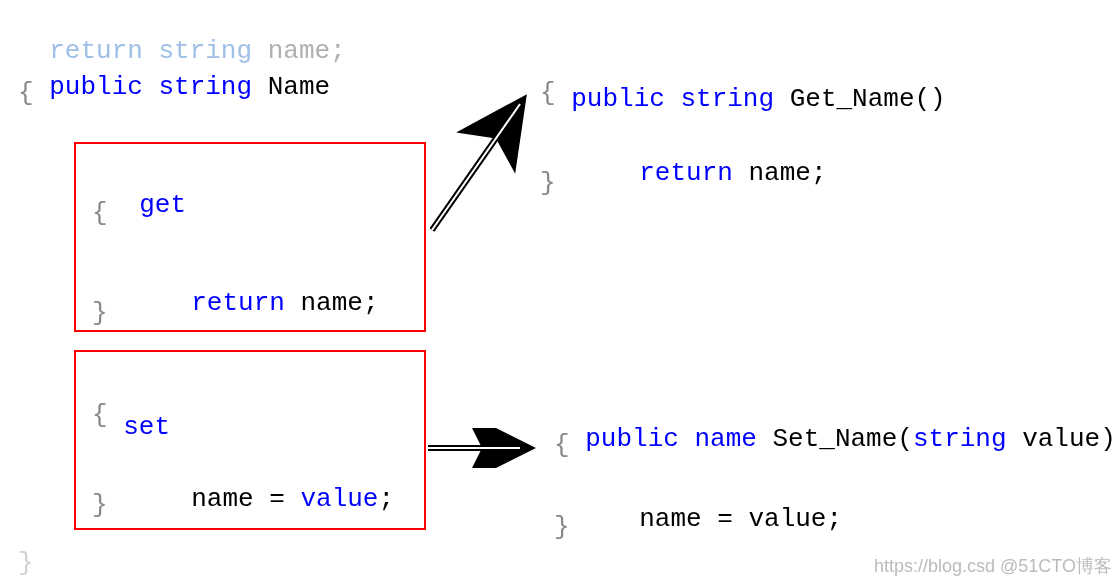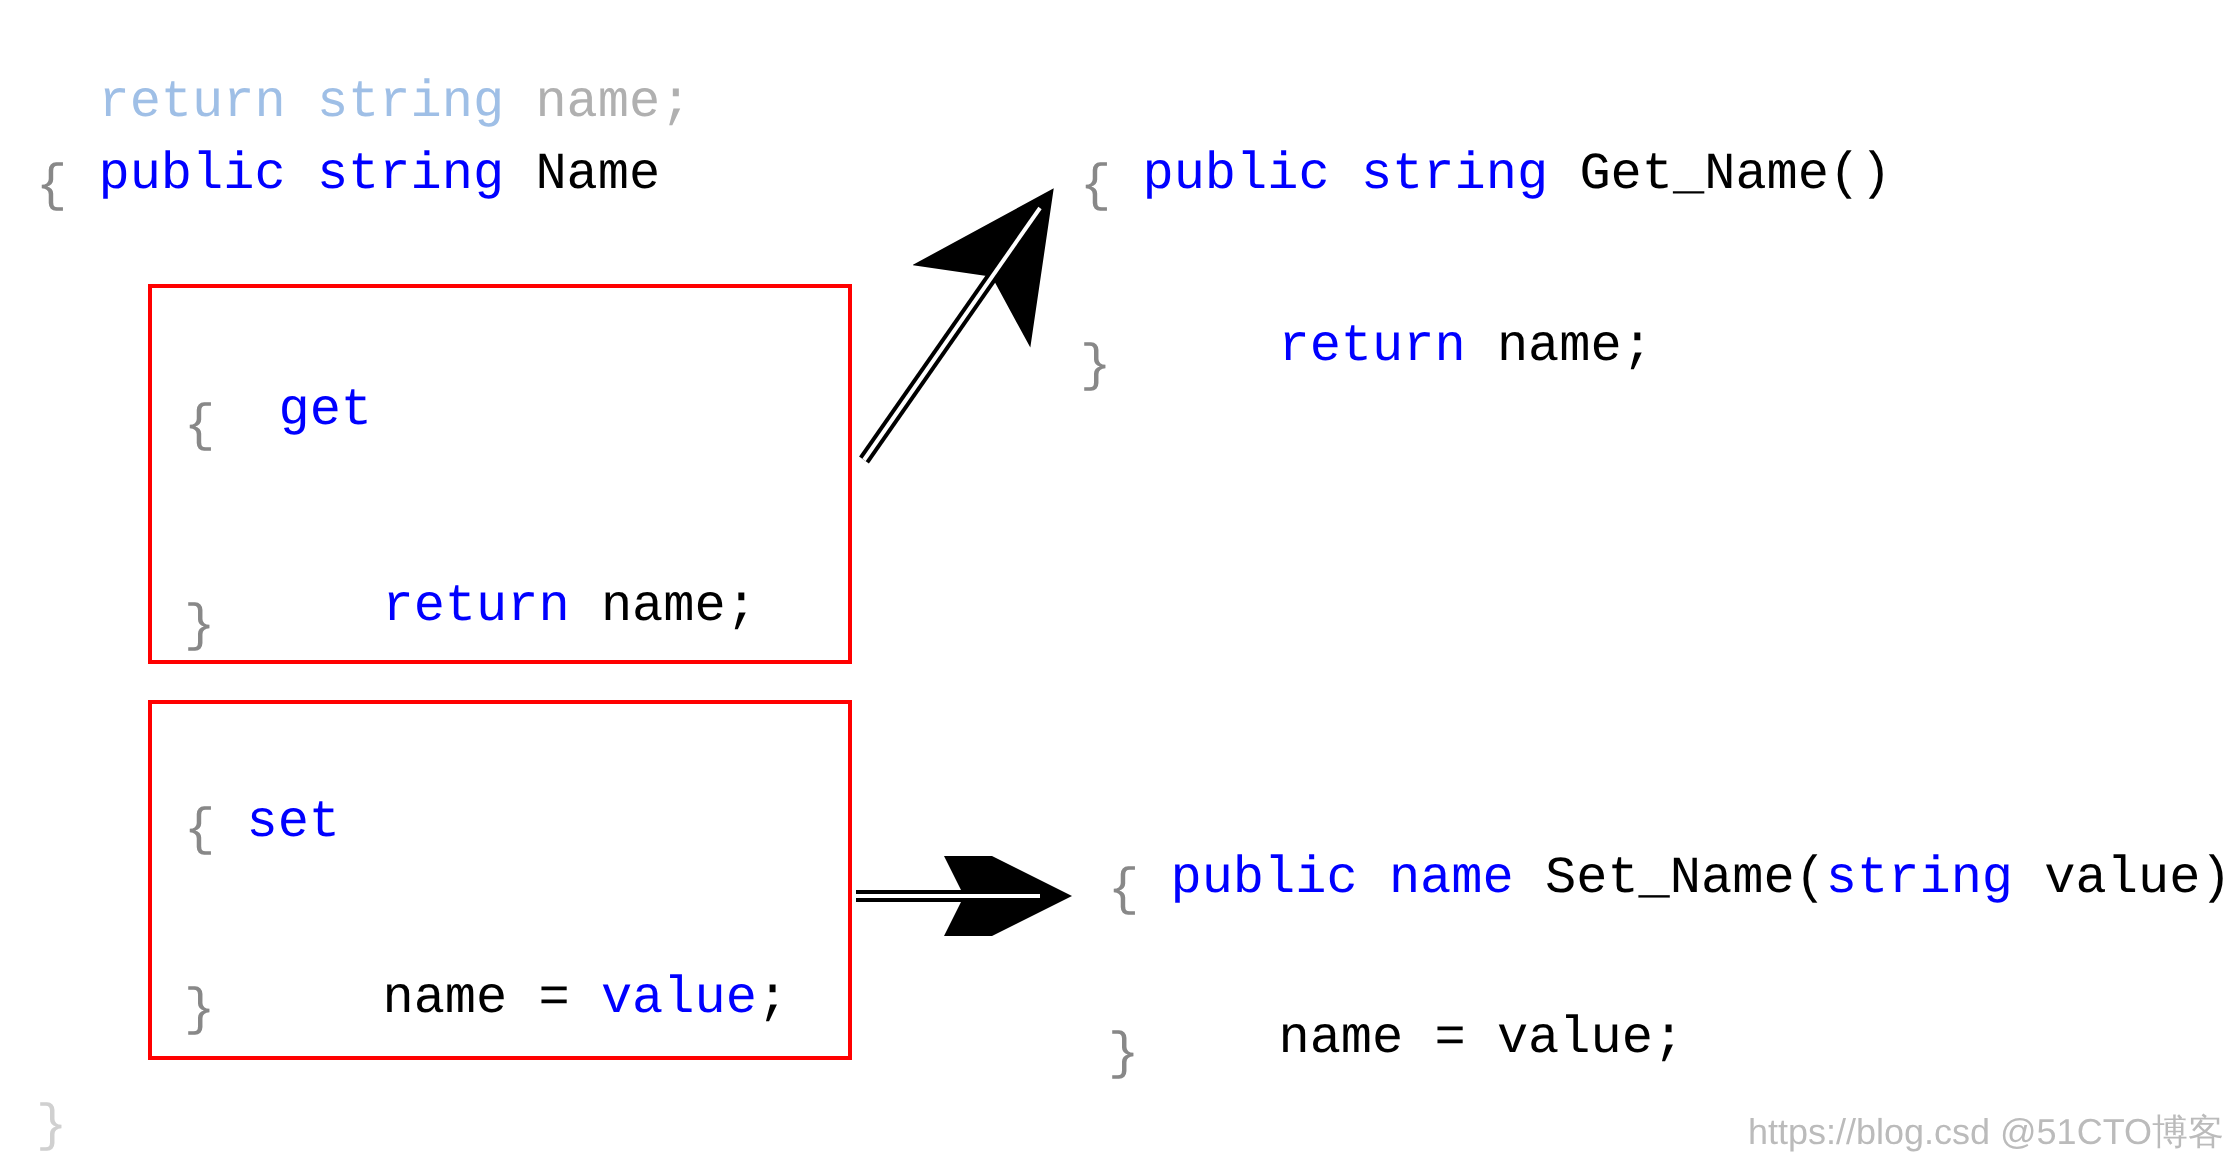--- a/index.html
+++ b/index.html
@@ -89,7 +89,7 @@
   <line x1="8" y1="20" x2="100" y2="20" stroke="#fff" stroke-width="2"></line>
 </svg>
 
-<div class="code-line" style="left:540px; top:42px;">
+<div class="code-line" style="left:540px; top:54px;">
   <span class="kw">public</span><span> </span><span class="kw">string</span><span> </span><span class="ident">Get_Name</span><span class="ident">()</span>
 </div>
 <div class="code-line" style="left:540px; top:78px;"><span class="brace">{</span></div>

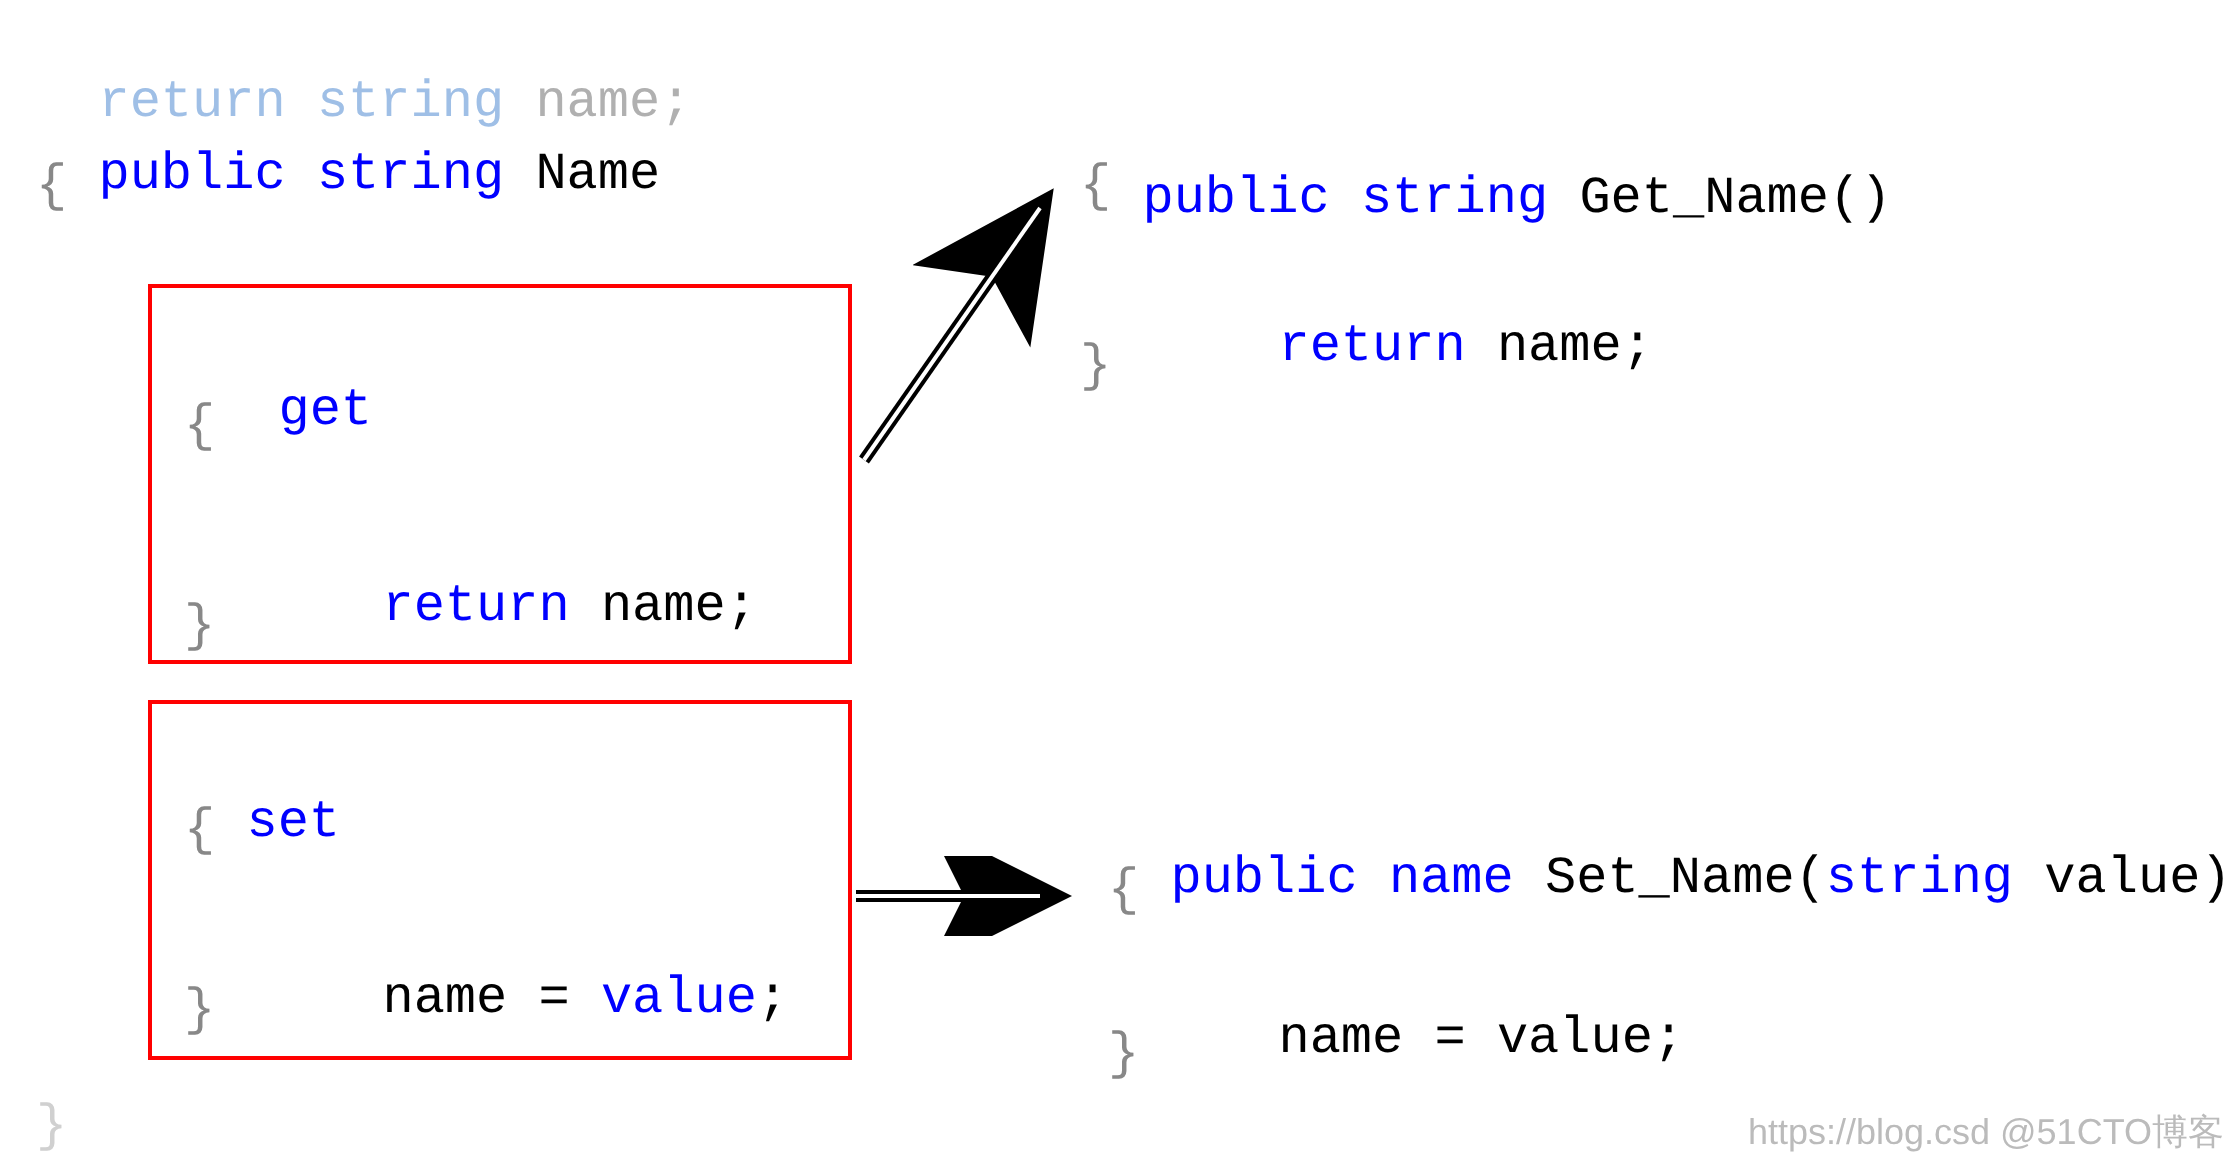--- a/index.html
+++ b/index.html
@@ -53,7 +53,7 @@
 </div>
 <div class="code-line" style="left:92px; top:298px;"><span class="brace">}</span></div>
 
-<div class="code-line" style="left:92px; top:366px;font-family:Liberation Mono, monospace;">
+<div class="code-line" style="left:92px; top:382px;font-family:Liberation Mono, monospace;">
   <span class="kw">set</span>
 </div>
 <div class="code-line" style="left:92px; top:400px;"><span class="brace">{</span></div>

